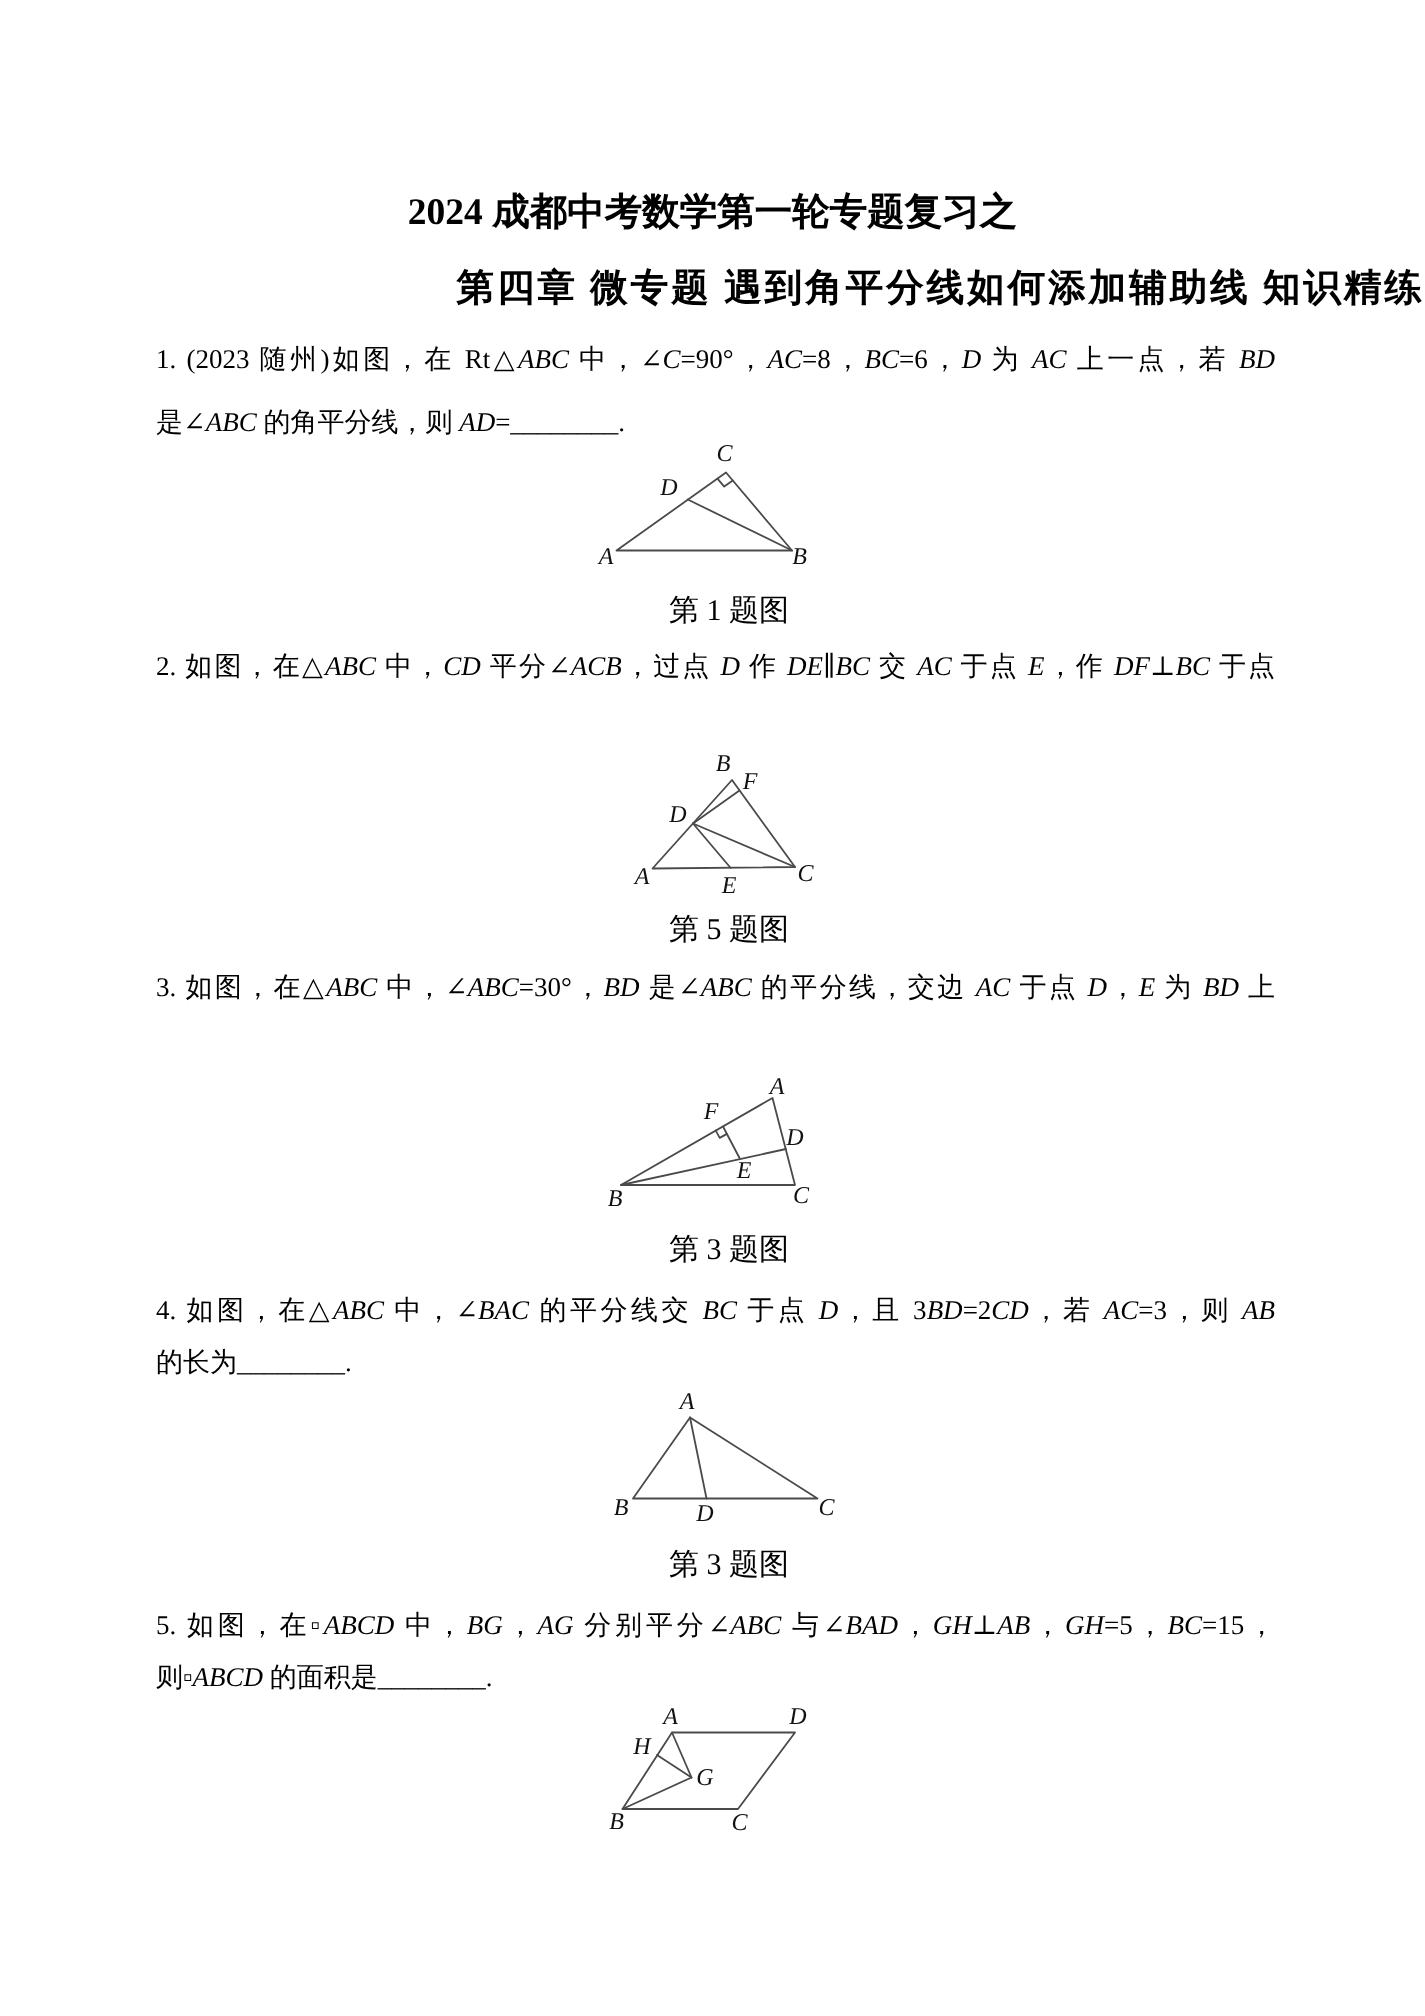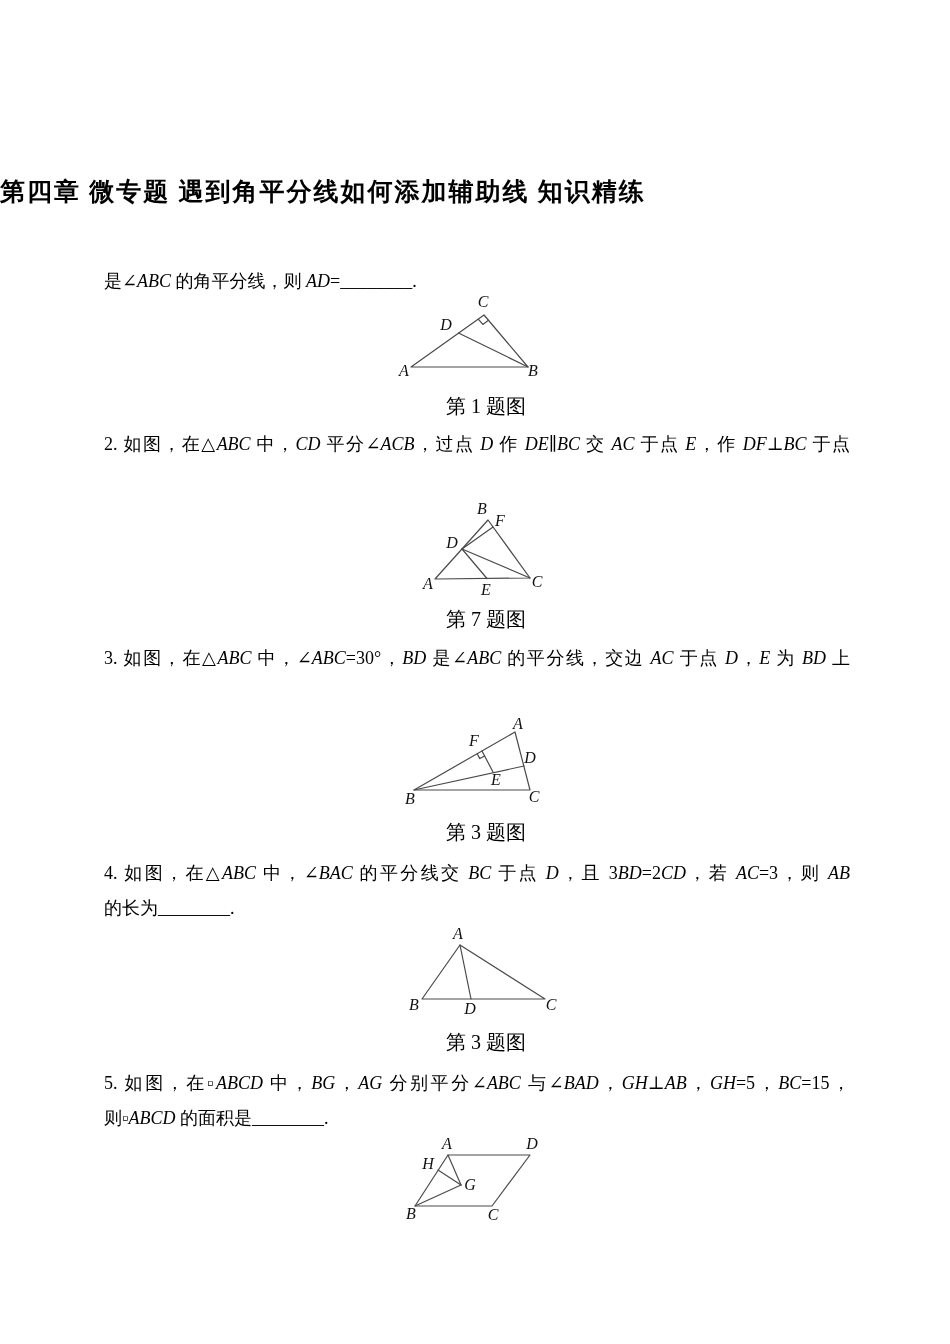--- a/index.html
+++ b/index.html
@@ -49,6 +49,7 @@
 
 <div class="page">
 
+  <h1 class="doc-title">2024 成都中考数学第一轮专题复习之</h1>
   <h2 class="doc-subtitle">第四章 微专题 遇到角平分线如何添加辅助线 知识精练</h2>
 
   <div class="line" style="top:270px">是∠<i>ABC</i> 的角平分线，则 <i>AD</i>=________.</div>

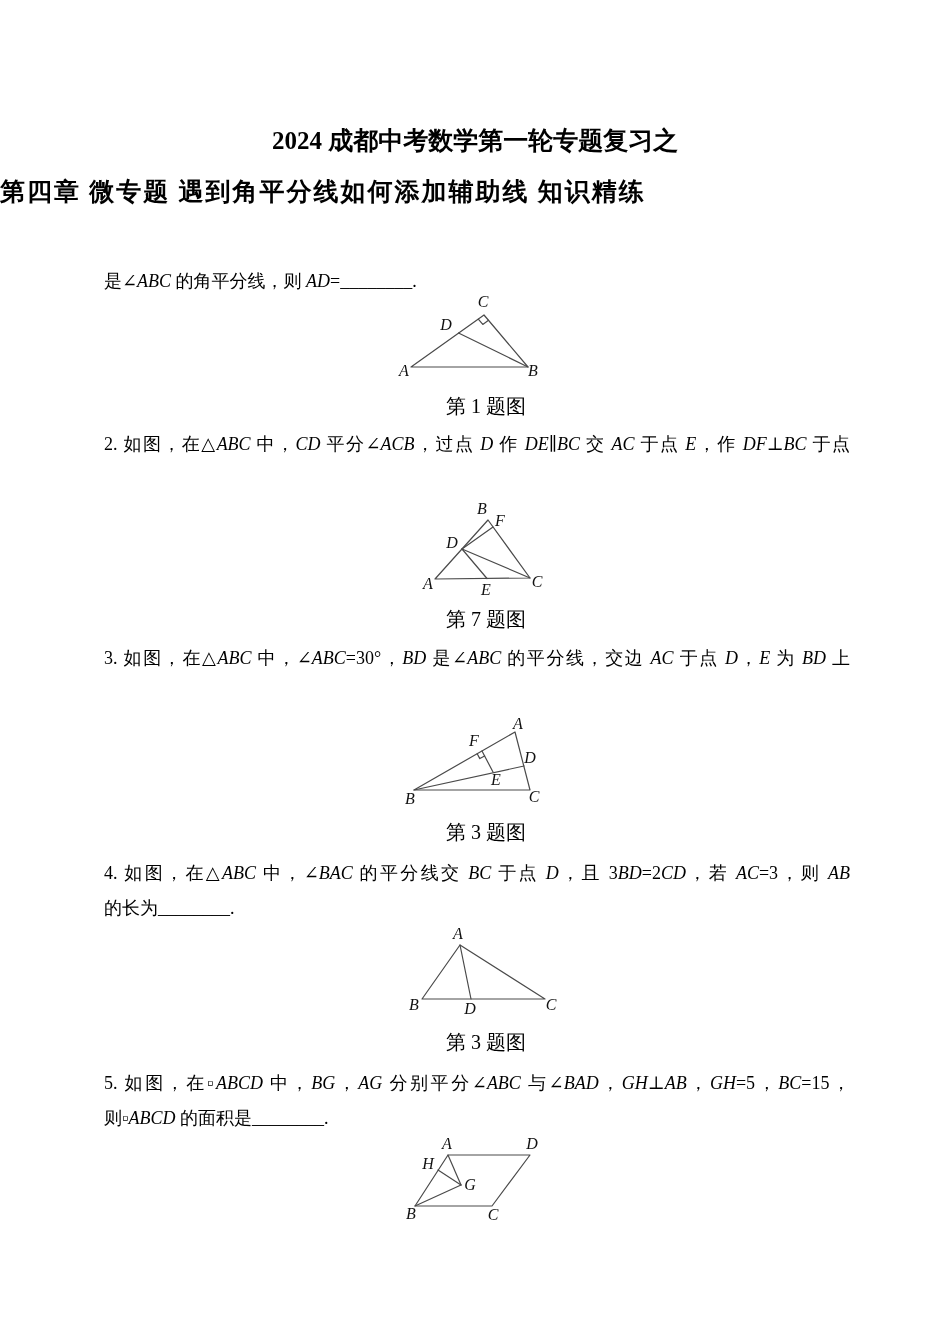--- a/index.html
+++ b/index.html
@@ -19,7 +19,7 @@
   }
   .doc-subtitle {
     position:absolute; left:0; right:0; top:175px;
-    text-align:left; font-weight:bold; font-size:25px;
+    text-align:right; font-weight:bold; font-size:25px;
     letter-spacing:2px;
     margin:0;
   }

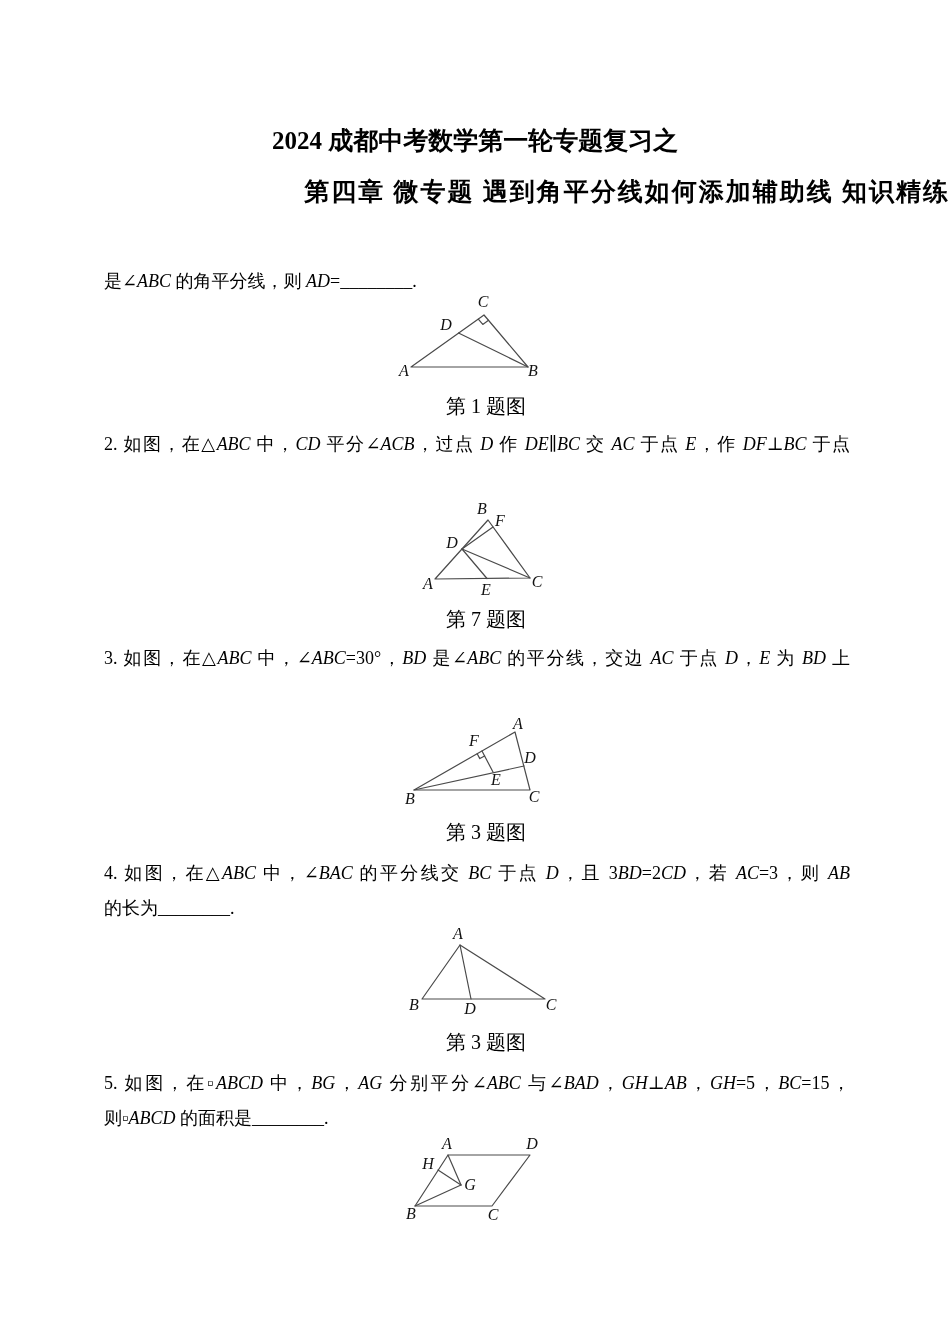--- a/index.html
+++ b/index.html
@@ -52,6 +52,7 @@
   <h1 class="doc-title">2024 成都中考数学第一轮专题复习之</h1>
   <h2 class="doc-subtitle">第四章 微专题 遇到角平分线如何添加辅助线 知识精练</h2>
 
+  <div class="line fill" style="top:228px">1. (2023 随州)如图，在 Rt△<i>ABC</i> 中，∠<i>C</i>=90°，<i>AC</i>=8，<i>BC</i>=6，<i>D</i> 为 <i>AC</i> 上一点，若 <i>BD</i></div>
   <div class="line" style="top:270px">是∠<i>ABC</i> 的角平分线，则 <i>AD</i>=________.</div>
   <svg class="fig" style="left:396px; top:288px" width="150" height="100" viewBox="0 0 150 100">
     <path d="M15 79 L88 27 L132 79 Z"></path>

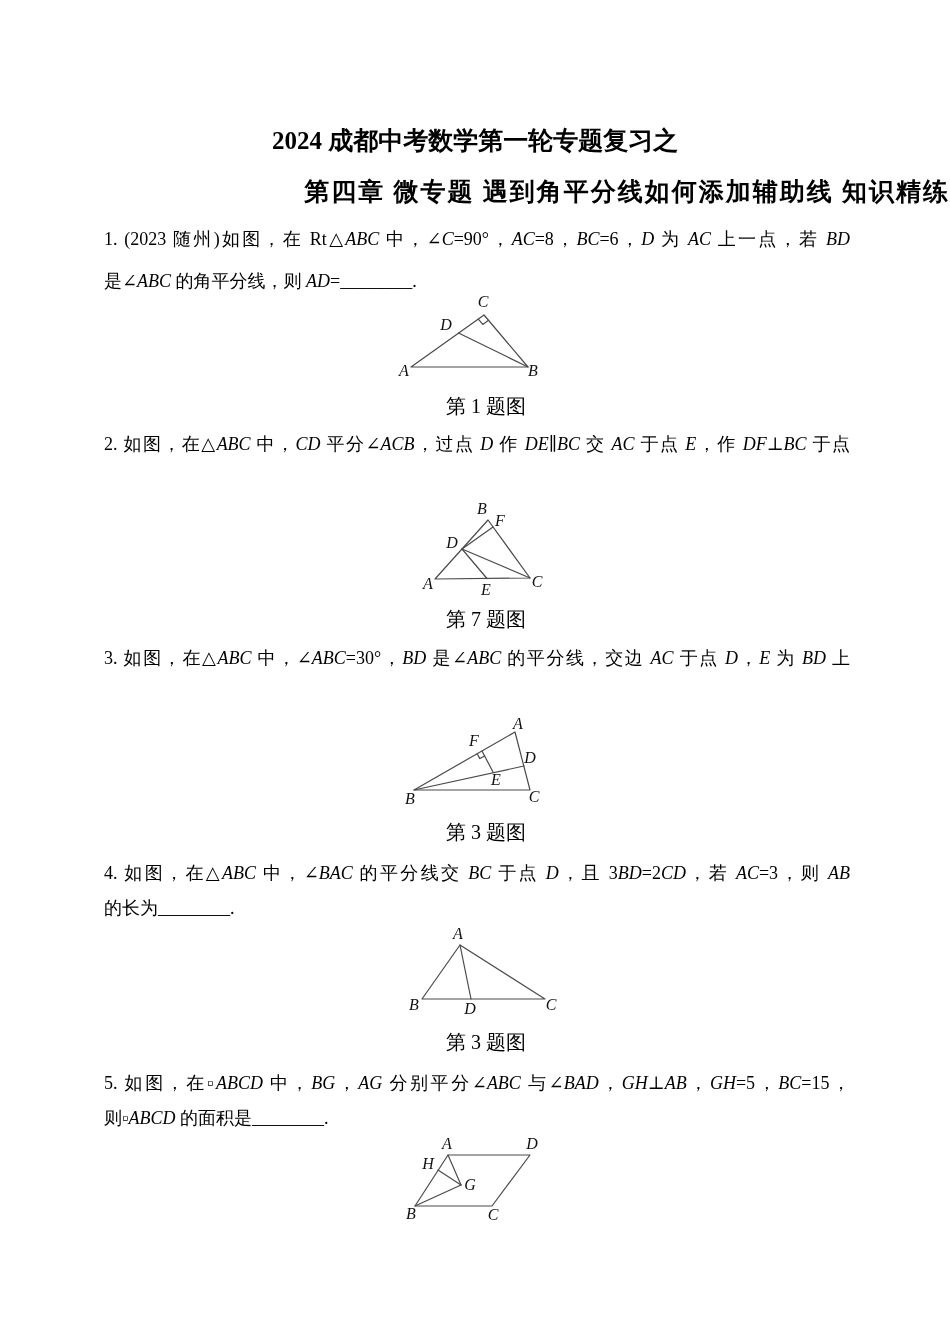--- a/index.html
+++ b/index.html
@@ -78,7 +78,7 @@
     <text x="66" y="99">E</text>
     <text x="80" y="30">F</text>
   </svg>
-  <div class="caption" style="top:606px">第 7 题图</div>
+  <div class="caption" style="top:606px">第 5 题图</div>
 
   <div class="line fill" style="top:647px">3. 如图，在△<i>ABC</i> 中，∠<i>ABC</i>=30°，<i>BD</i> 是∠<i>ABC</i> 的平分线，交边 <i>AC</i> 于点 <i>D</i>，<i>E</i> 为 <i>BD</i> 上</div>
   <svg class="fig" style="left:398px; top:716px" width="155" height="100" viewBox="0 0 155 100">

